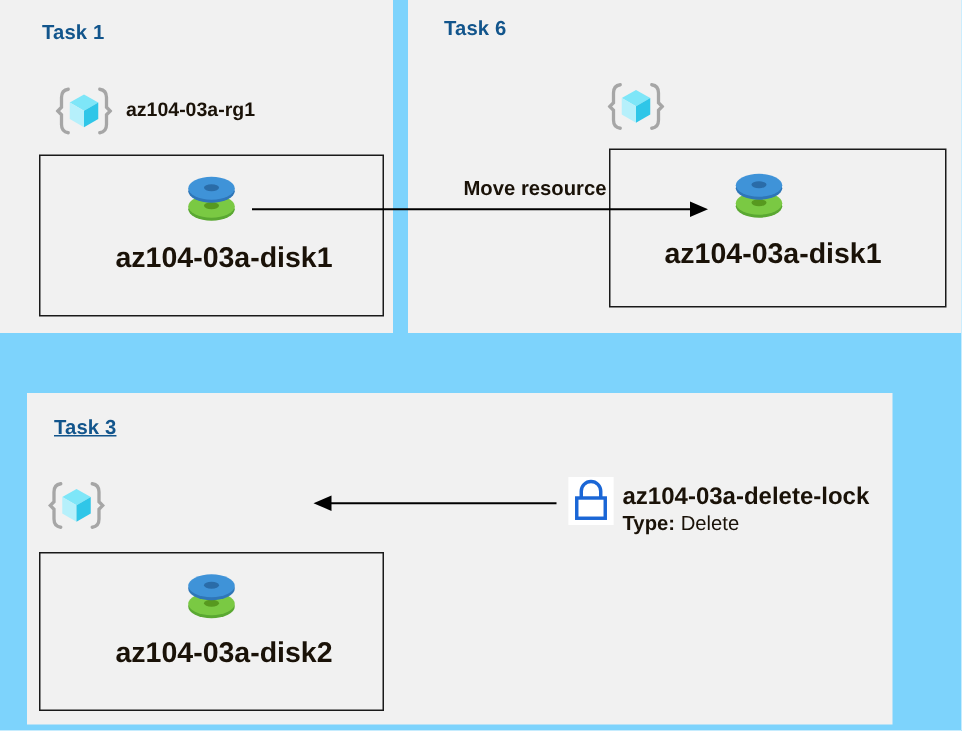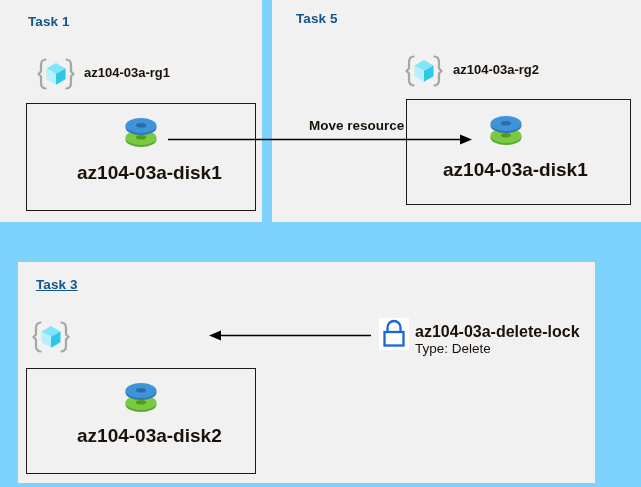--- a/index.html
+++ b/index.html
@@ -178,7 +178,7 @@
   <div class="disk-label" id="disk-label-1">az104-03a-disk1</div>
 
   <div class="panel" id="panel-task2"></div>
-  <div class="panel-title" id="title-task2">Task 5</div>
+  <div class="panel-title" id="title-task2">Task 6</div>
 
   <div class="rg-icon" id="rg-icon-2">
     <svg viewBox="0 0 38 38" width="38" height="38" aria-hidden="true">

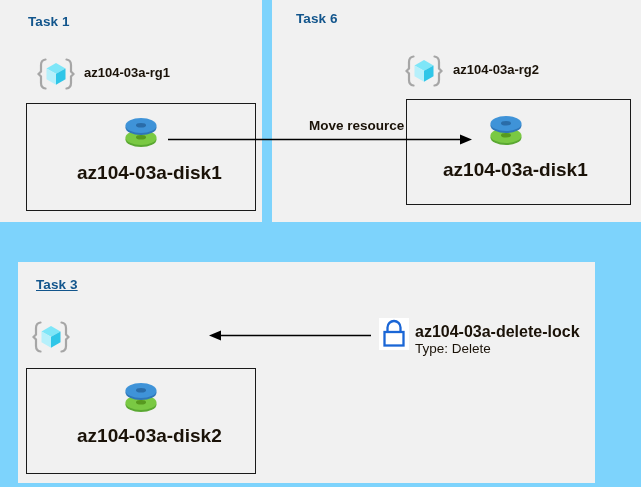--- a/index.html
+++ b/index.html
@@ -189,7 +189,6 @@
       <polygon points="28.5,13.4 28.5,24.3 19,29.8 19,18.8" fill="#2fc6e8"></polygon>
     </svg>
   </div>
-  <div class="rg-label" id="rg-label-2">az104-03a-rg2</div>
 
   <div class="inner-box" id="box-task2"></div>
 

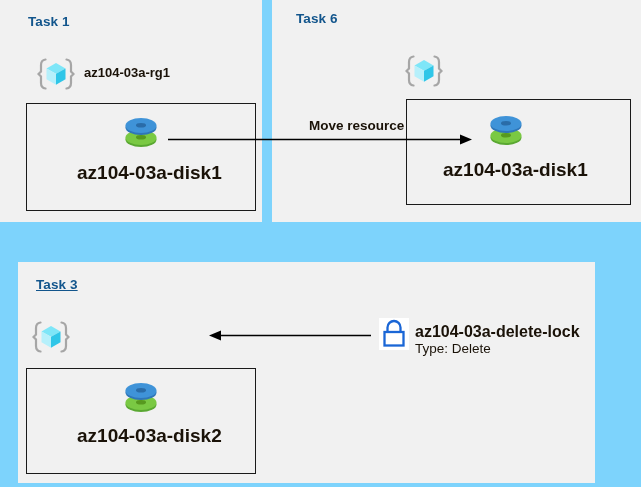--- a/index.html
+++ b/index.html
@@ -138,7 +138,7 @@
     white-space: nowrap;
   }
   #lock-type-row .type-key {
-    font-weight: normal;
+    font-weight: bold;
   }
   #lock-type-row .type-val {
     font-weight: normal;

